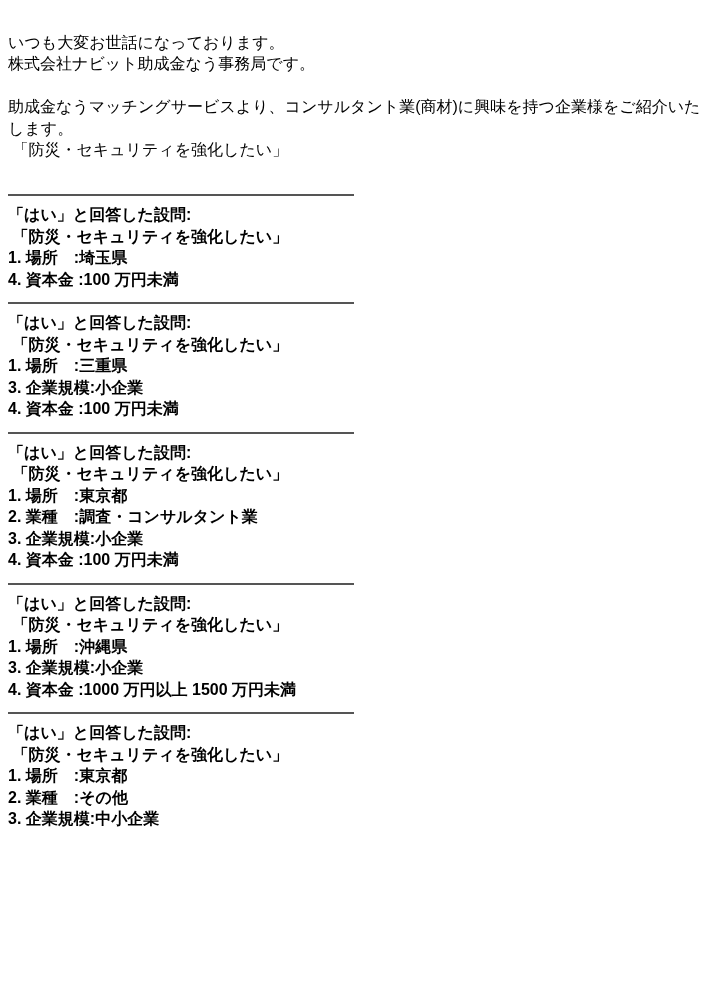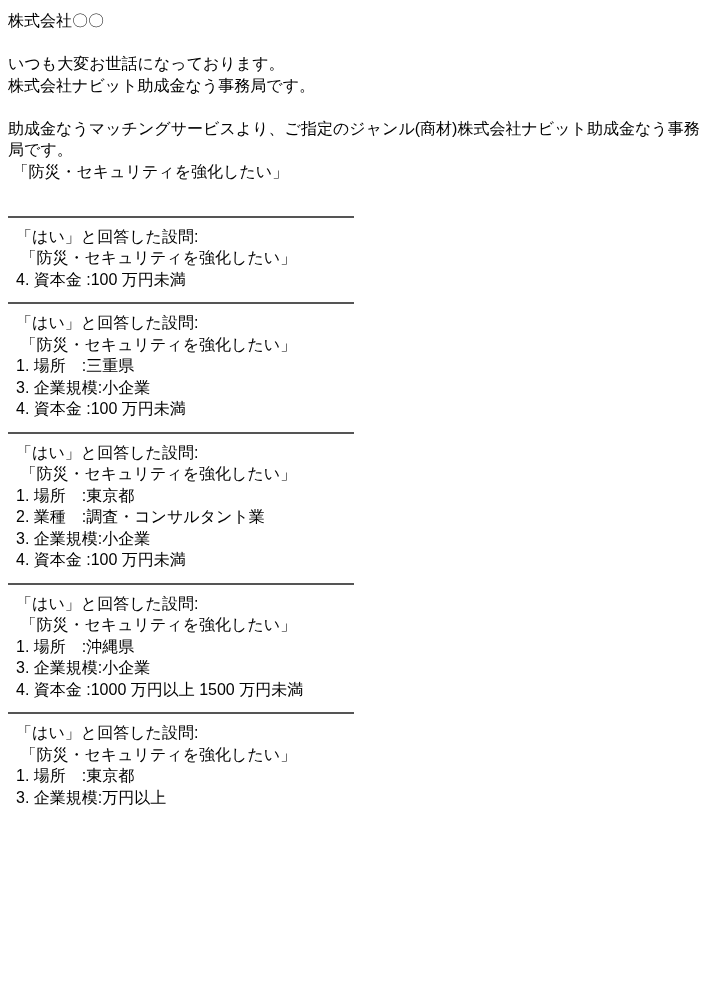--- a/index.html
+++ b/index.html
@@ -39,7 +39,6 @@
 <body>
 
 <div>
-  <div class="line">株式会社〇〇</div>
   <div class="blank"></div>
   <div class="line">いつも大変お世話になっております。</div>
   <div class="line">株式会社ナビット助成金なう事務局です。</div>

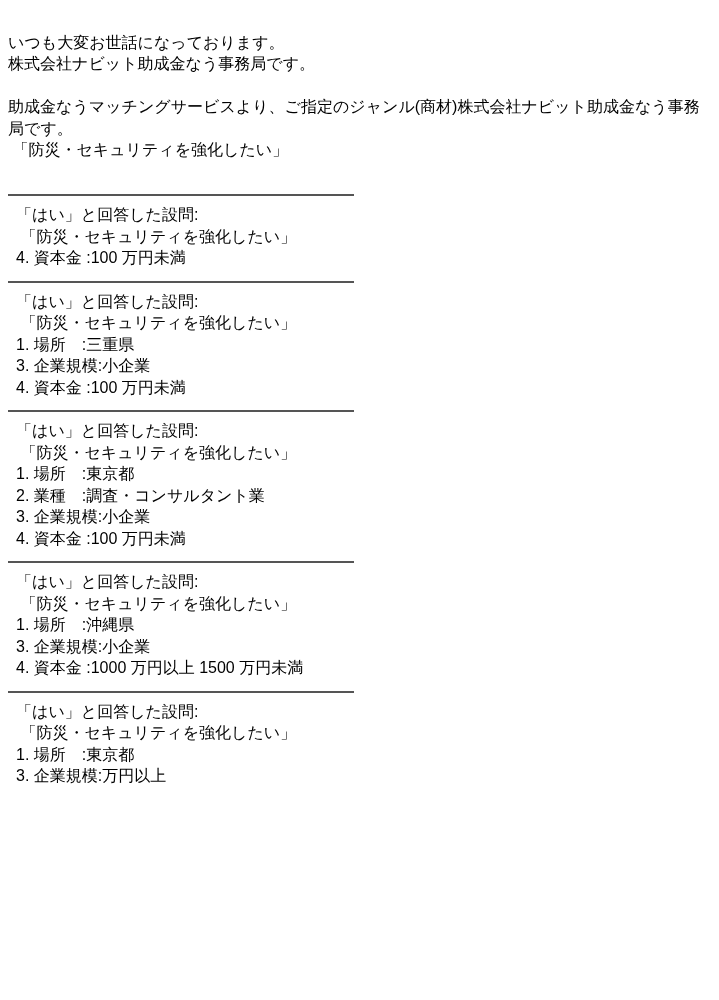--- a/index.html
+++ b/index.html
@@ -43,7 +43,7 @@
   <div class="line">いつも大変お世話になっております。</div>
   <div class="line">株式会社ナビット助成金なう事務局です。</div>
   <div class="blank"></div>
-  <div class="line">助成金なうマッチングサービスより、ご指定のジャンル(商材)株式会社ナビット助成金なう事務局です。</div>
+  <div class="line">助成金なうマッチングサービスより、コンサルタント業(商材)に興味を持つ企業様をご紹介いたします。</div>
   <div class="line"> 「防災・セキュリティを強化したい」</div>
   <div class="blank"></div>
 

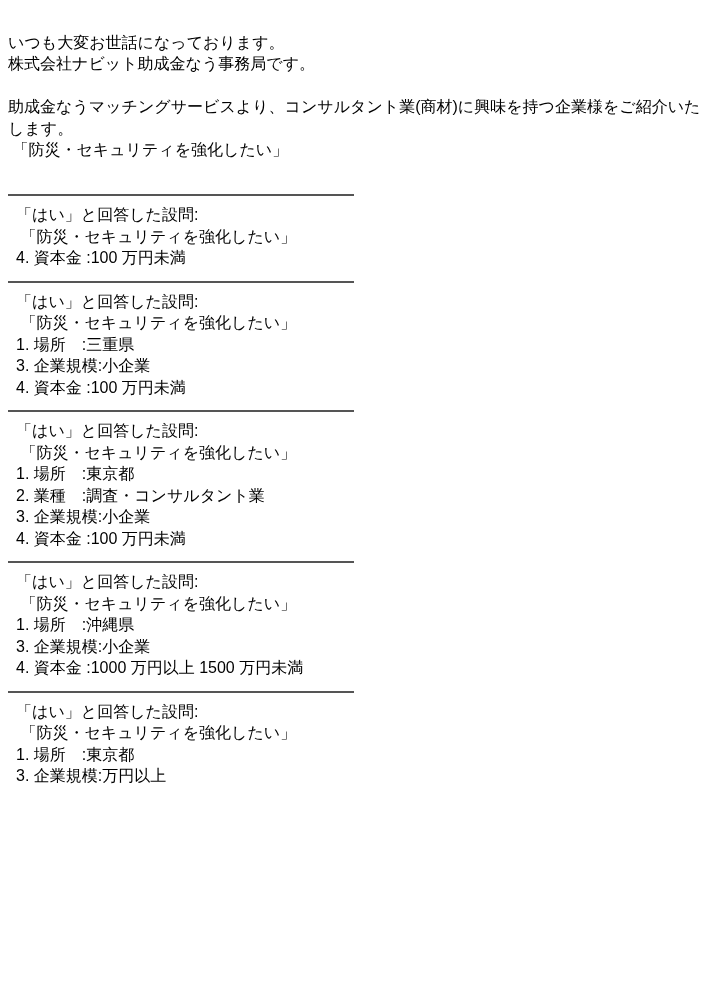--- a/index.html
+++ b/index.html
@@ -32,7 +32,8 @@
     margin: 12px 0 8px 0;
   }
   .entry {
-    margin: 8px;
+    margin: 0;
+    font-weight: bold;
   }
 </style>
 </head>

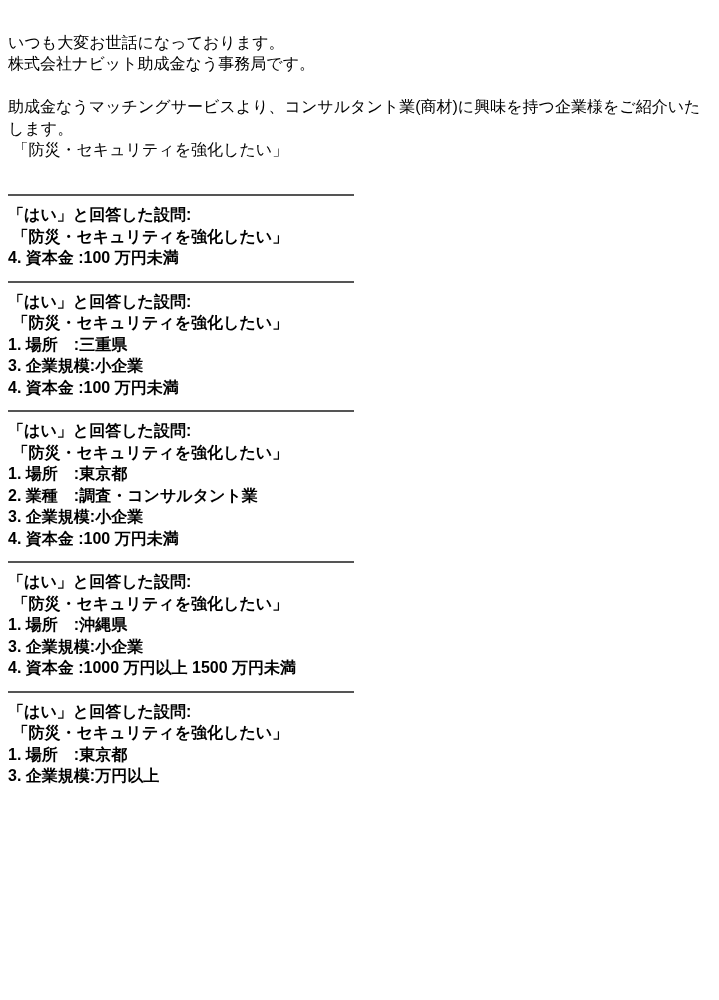--- a/index.html
+++ b/index.html
@@ -54,6 +54,7 @@
     <div class="line">「はい」と回答した設問:</div>
     <div class="line"> 「防災・セキュリティを強化したい」</div>
     <div>
+          <div class="line"><span>1. 場所　:</span><span>埼玉県</span></div>
           <div class="line"><span>4. 資本金 :</span><span>100 万円未満</span></div>
         </div>
   </div>

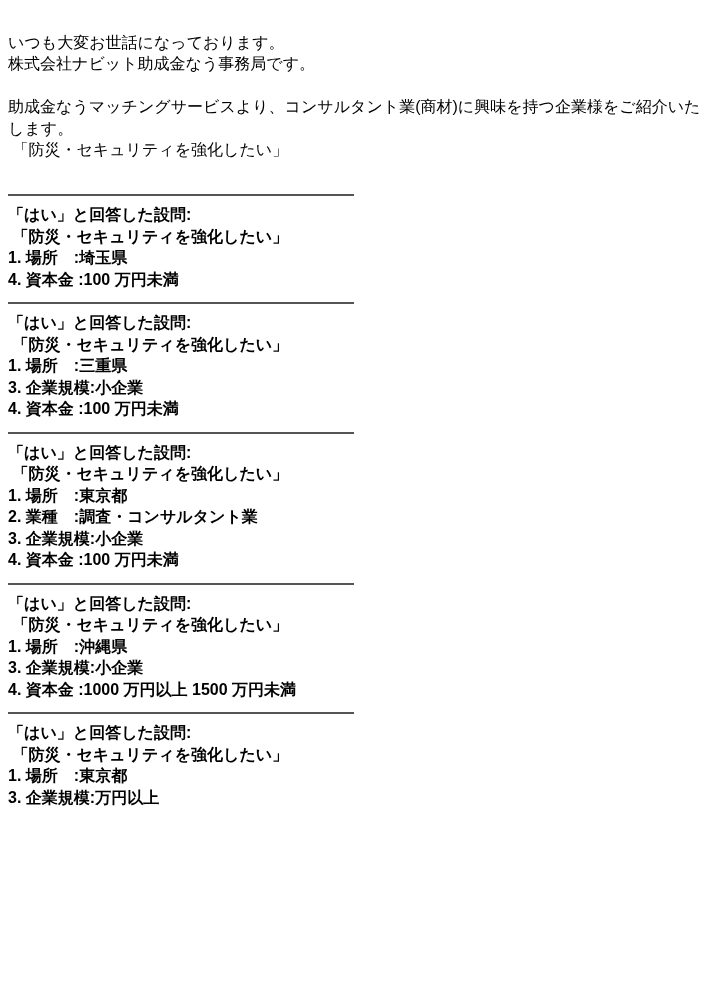--- a/index.html
+++ b/index.html
@@ -99,6 +99,7 @@
     <div class="line"> 「防災・セキュリティを強化したい」</div>
     <div>
           <div class="line"><span>1. 場所　:</span><span>東京都</span></div>
+          <div class="line"><span>2. 業種　:</span><span>その他</span></div>
           <div class="line"><span>3. 企業規模:</span><span>万円以上</span></div>
         </div>
   </div>

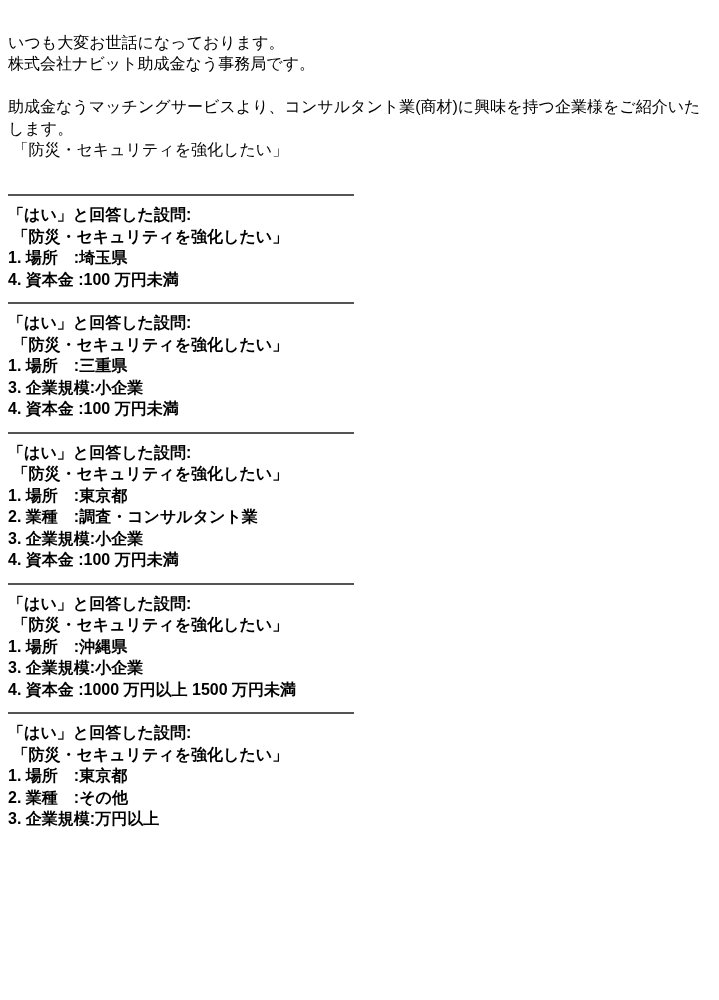--- a/index.html
+++ b/index.html
@@ -100,7 +100,7 @@
     <div>
           <div class="line"><span>1. 場所　:</span><span>東京都</span></div>
           <div class="line"><span>2. 業種　:</span><span>その他</span></div>
-          <div class="line"><span>3. 企業規模:</span><span>万円以上</span></div>
+          <div class="line"><span>3. 企業規模:</span><span>中小企業</span></div>
         </div>
   </div>
 </div>

